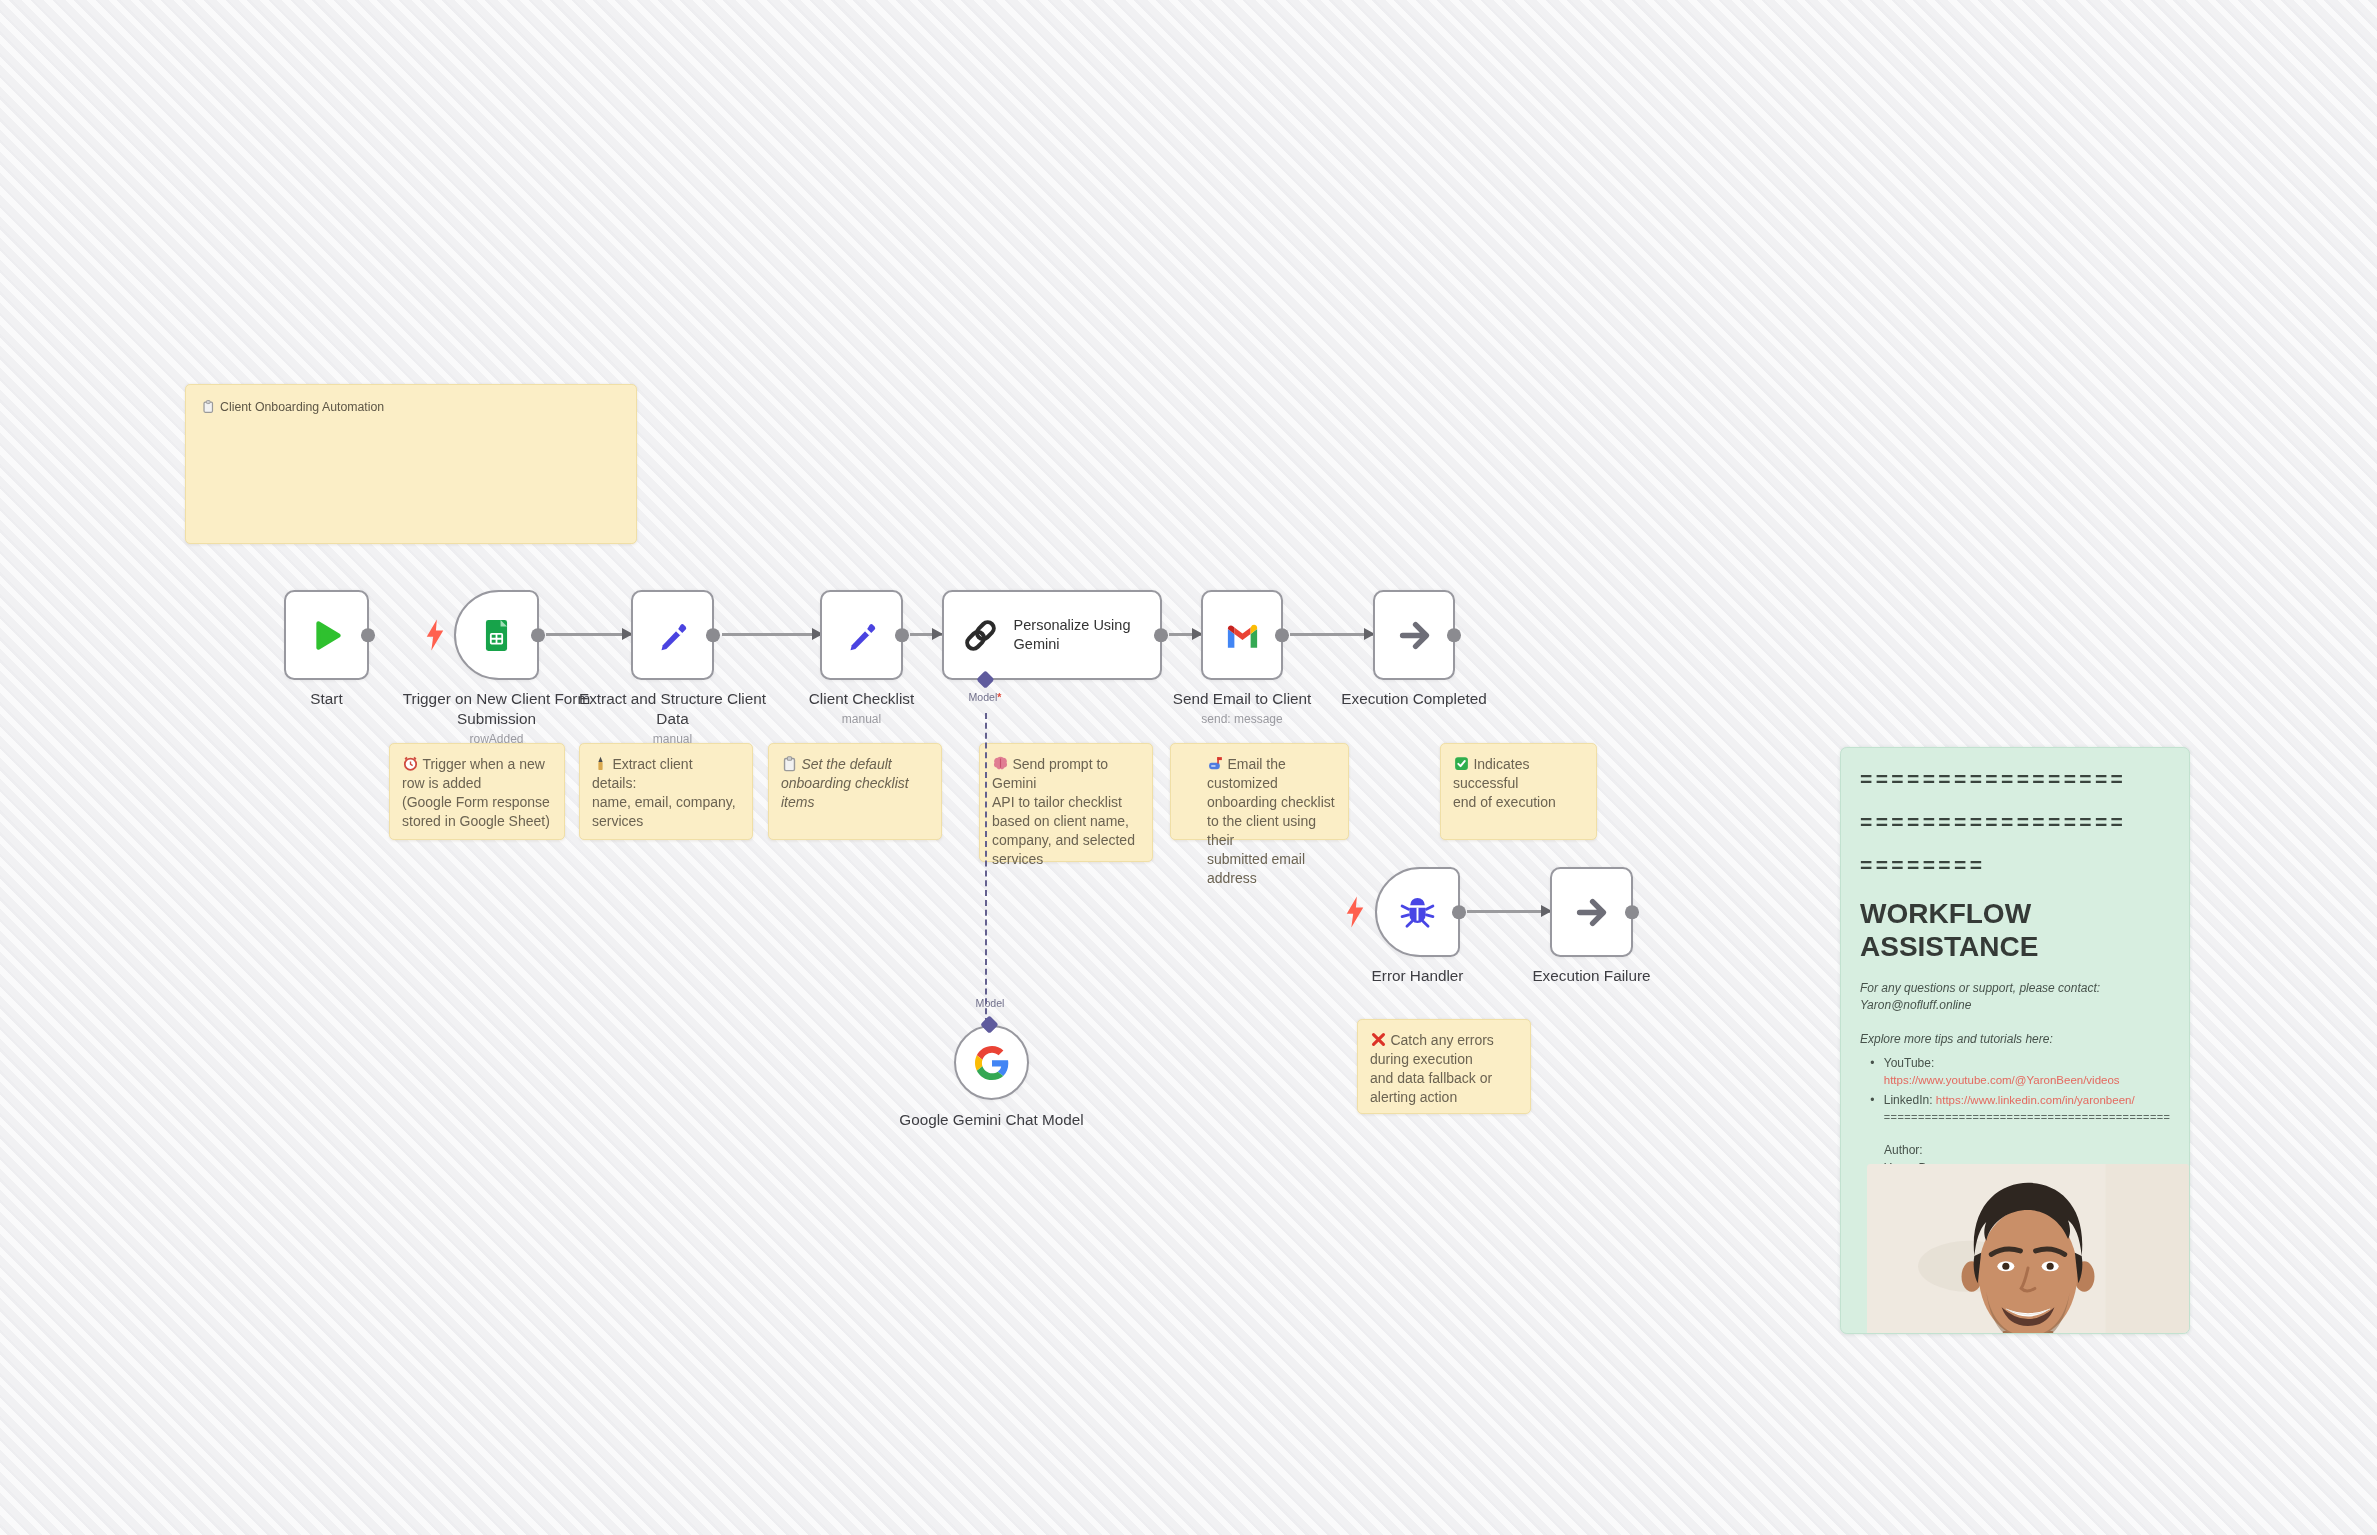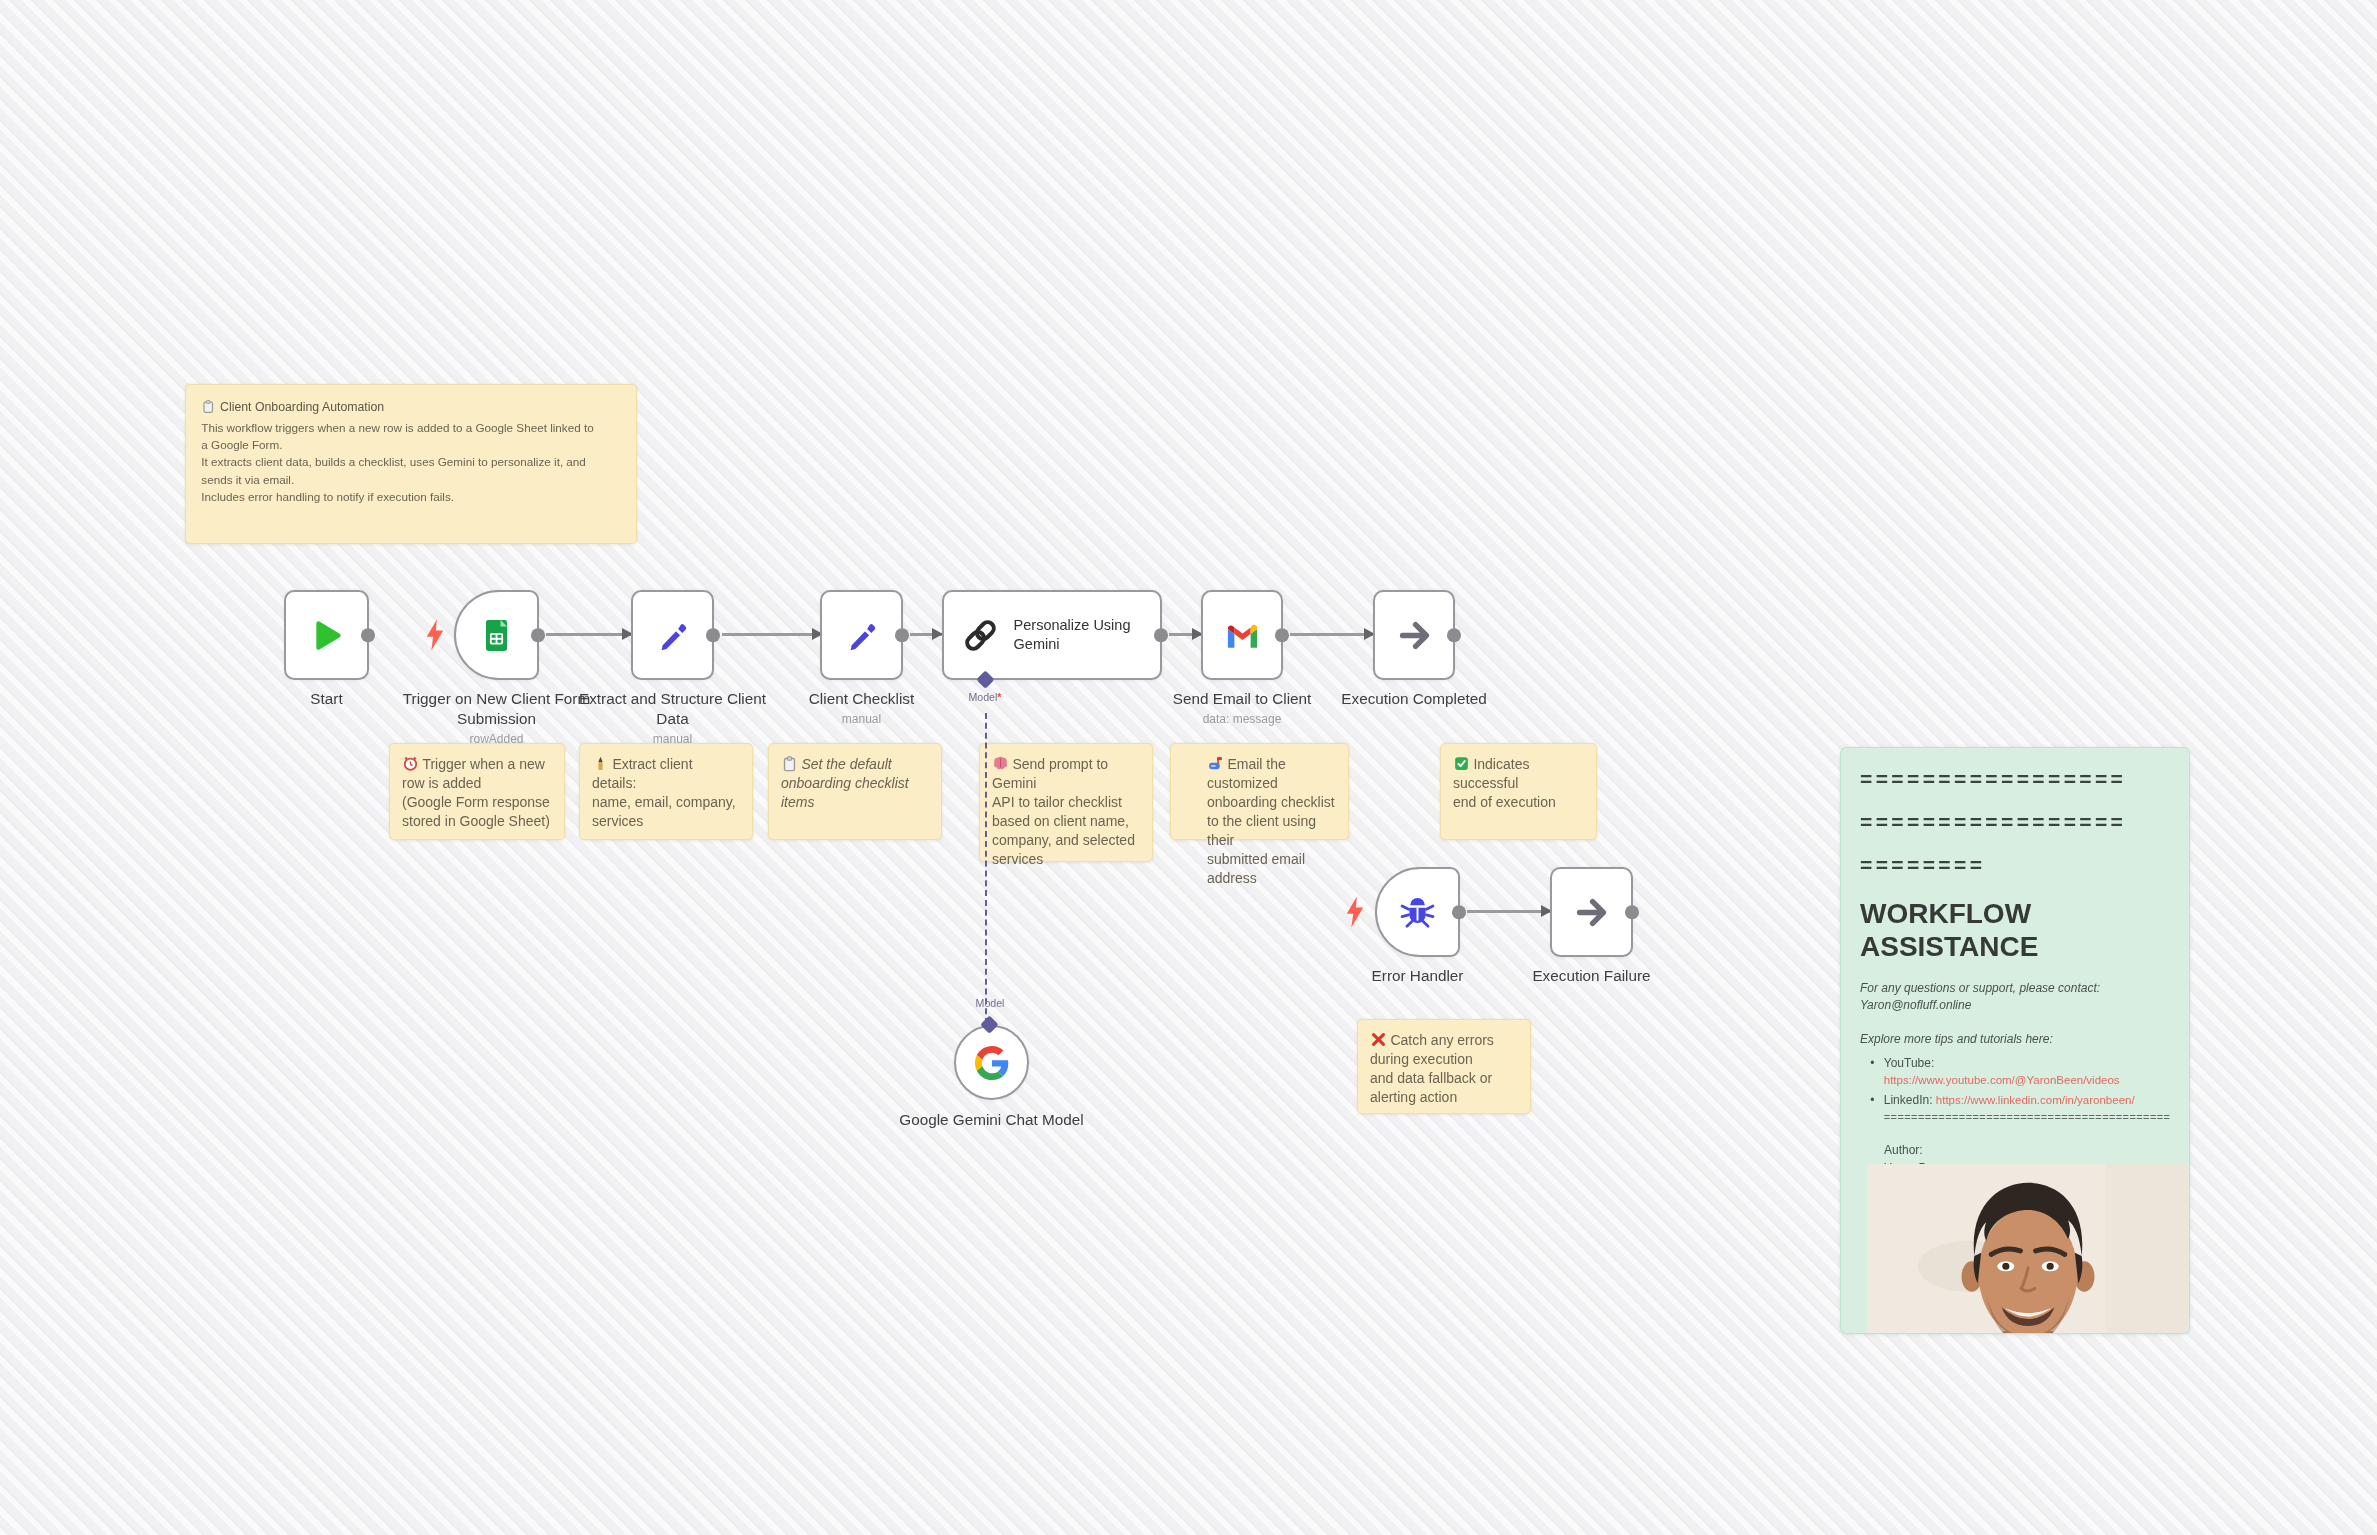--- a/index.html
+++ b/index.html
@@ -102,11 +102,6 @@
             <rect x="5" y="5" width="14" height="17" rx="2" fill="#f2f2f2" stroke="#9a9a9a" stroke-width="2"></rect>
             <rect x="9" y="2.5" width="6" height="5" rx="1.5" fill="#cfcfcf" stroke="#9a9a9a" stroke-width="1.5"></rect>
           </svg></span><span>Client Onboarding Automation</span></div>
-    <div class="n-body">This workflow triggers when a new row is added to a Google Sheet linked to
-a Google Form.
-It extracts client data, builds a checklist, uses Gemini to personalize it, and
-sends it via email.
-Includes error handling to notify if execution fails.</div>
   </div>
 
   <div class="conn" style="left:546px;top:633px;width:85px;"></div>

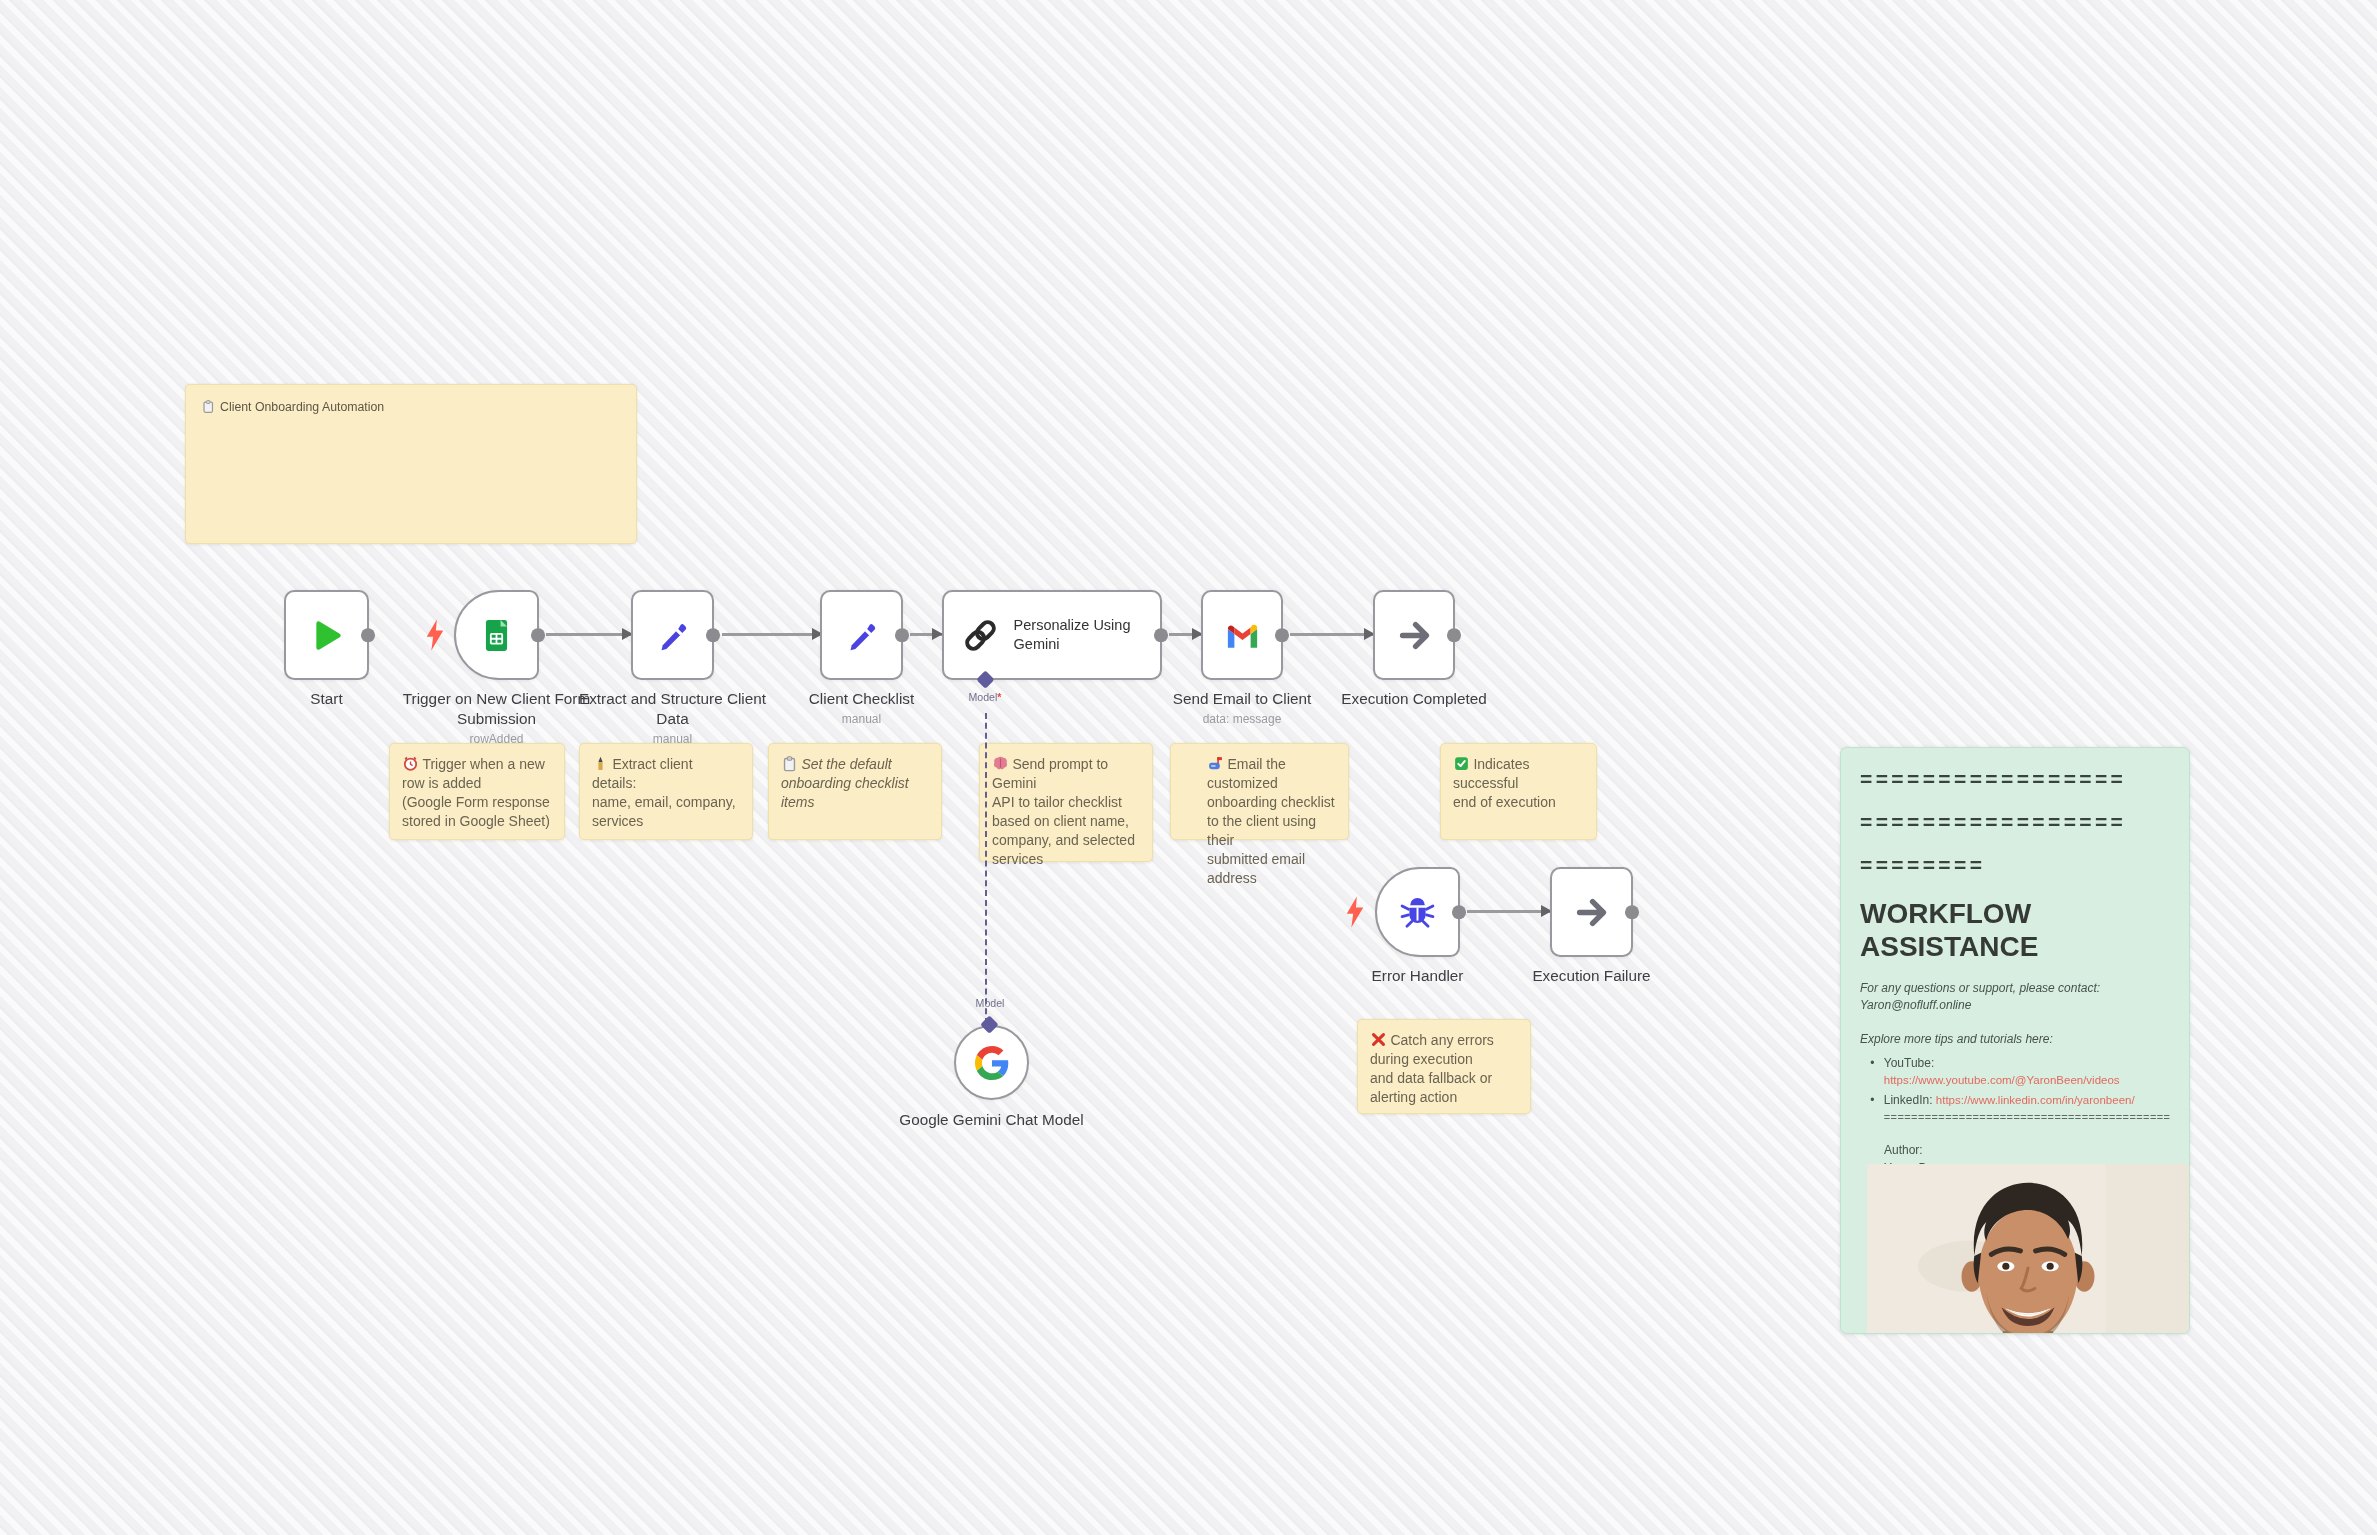--- a/index.html
+++ b/index.html
@@ -192,7 +192,7 @@
       </svg>
       <span class="out-dot"></span>
     </div>
-    <div class="node-label"><span>Send Email to Client</span><span class="node-sub">data: message</span></div>
+    <div class="node-label"><span>Send Email to Client</span><span class="node-sub">send: message</span></div>
   </div>
 
   <div class="node" style="left:1373px;top:590px;width:82px;">

